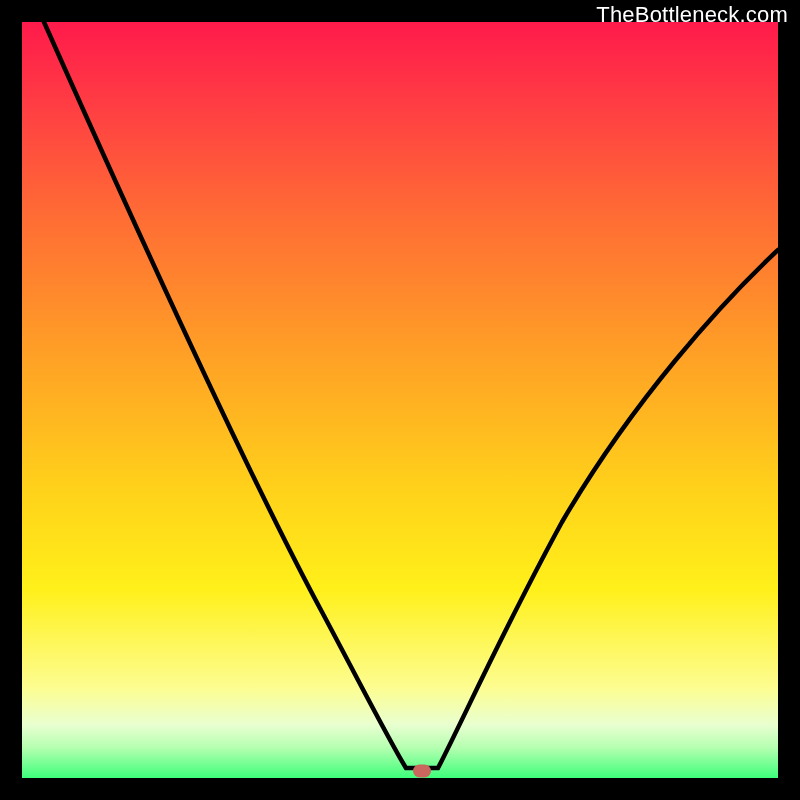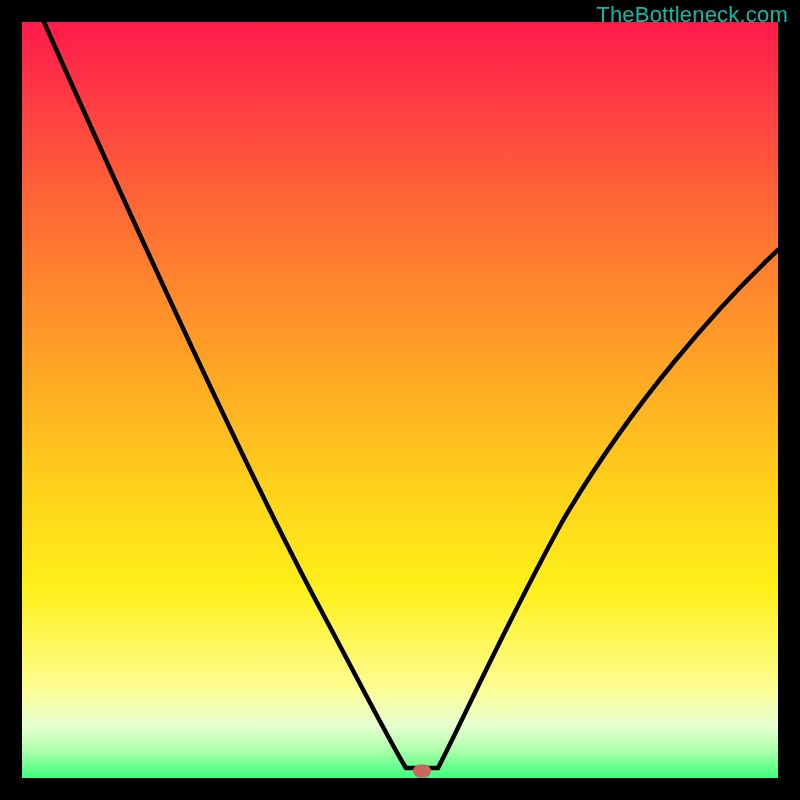--- a/index.html
+++ b/index.html
@@ -33,7 +33,7 @@
     position: absolute;
     top: 2px;
     right: 12px;
-    color: #14b8a6;
+    color: #ffffff;
     font-size: 22px;
     font-weight: 500;
     letter-spacing: 0.2px;

